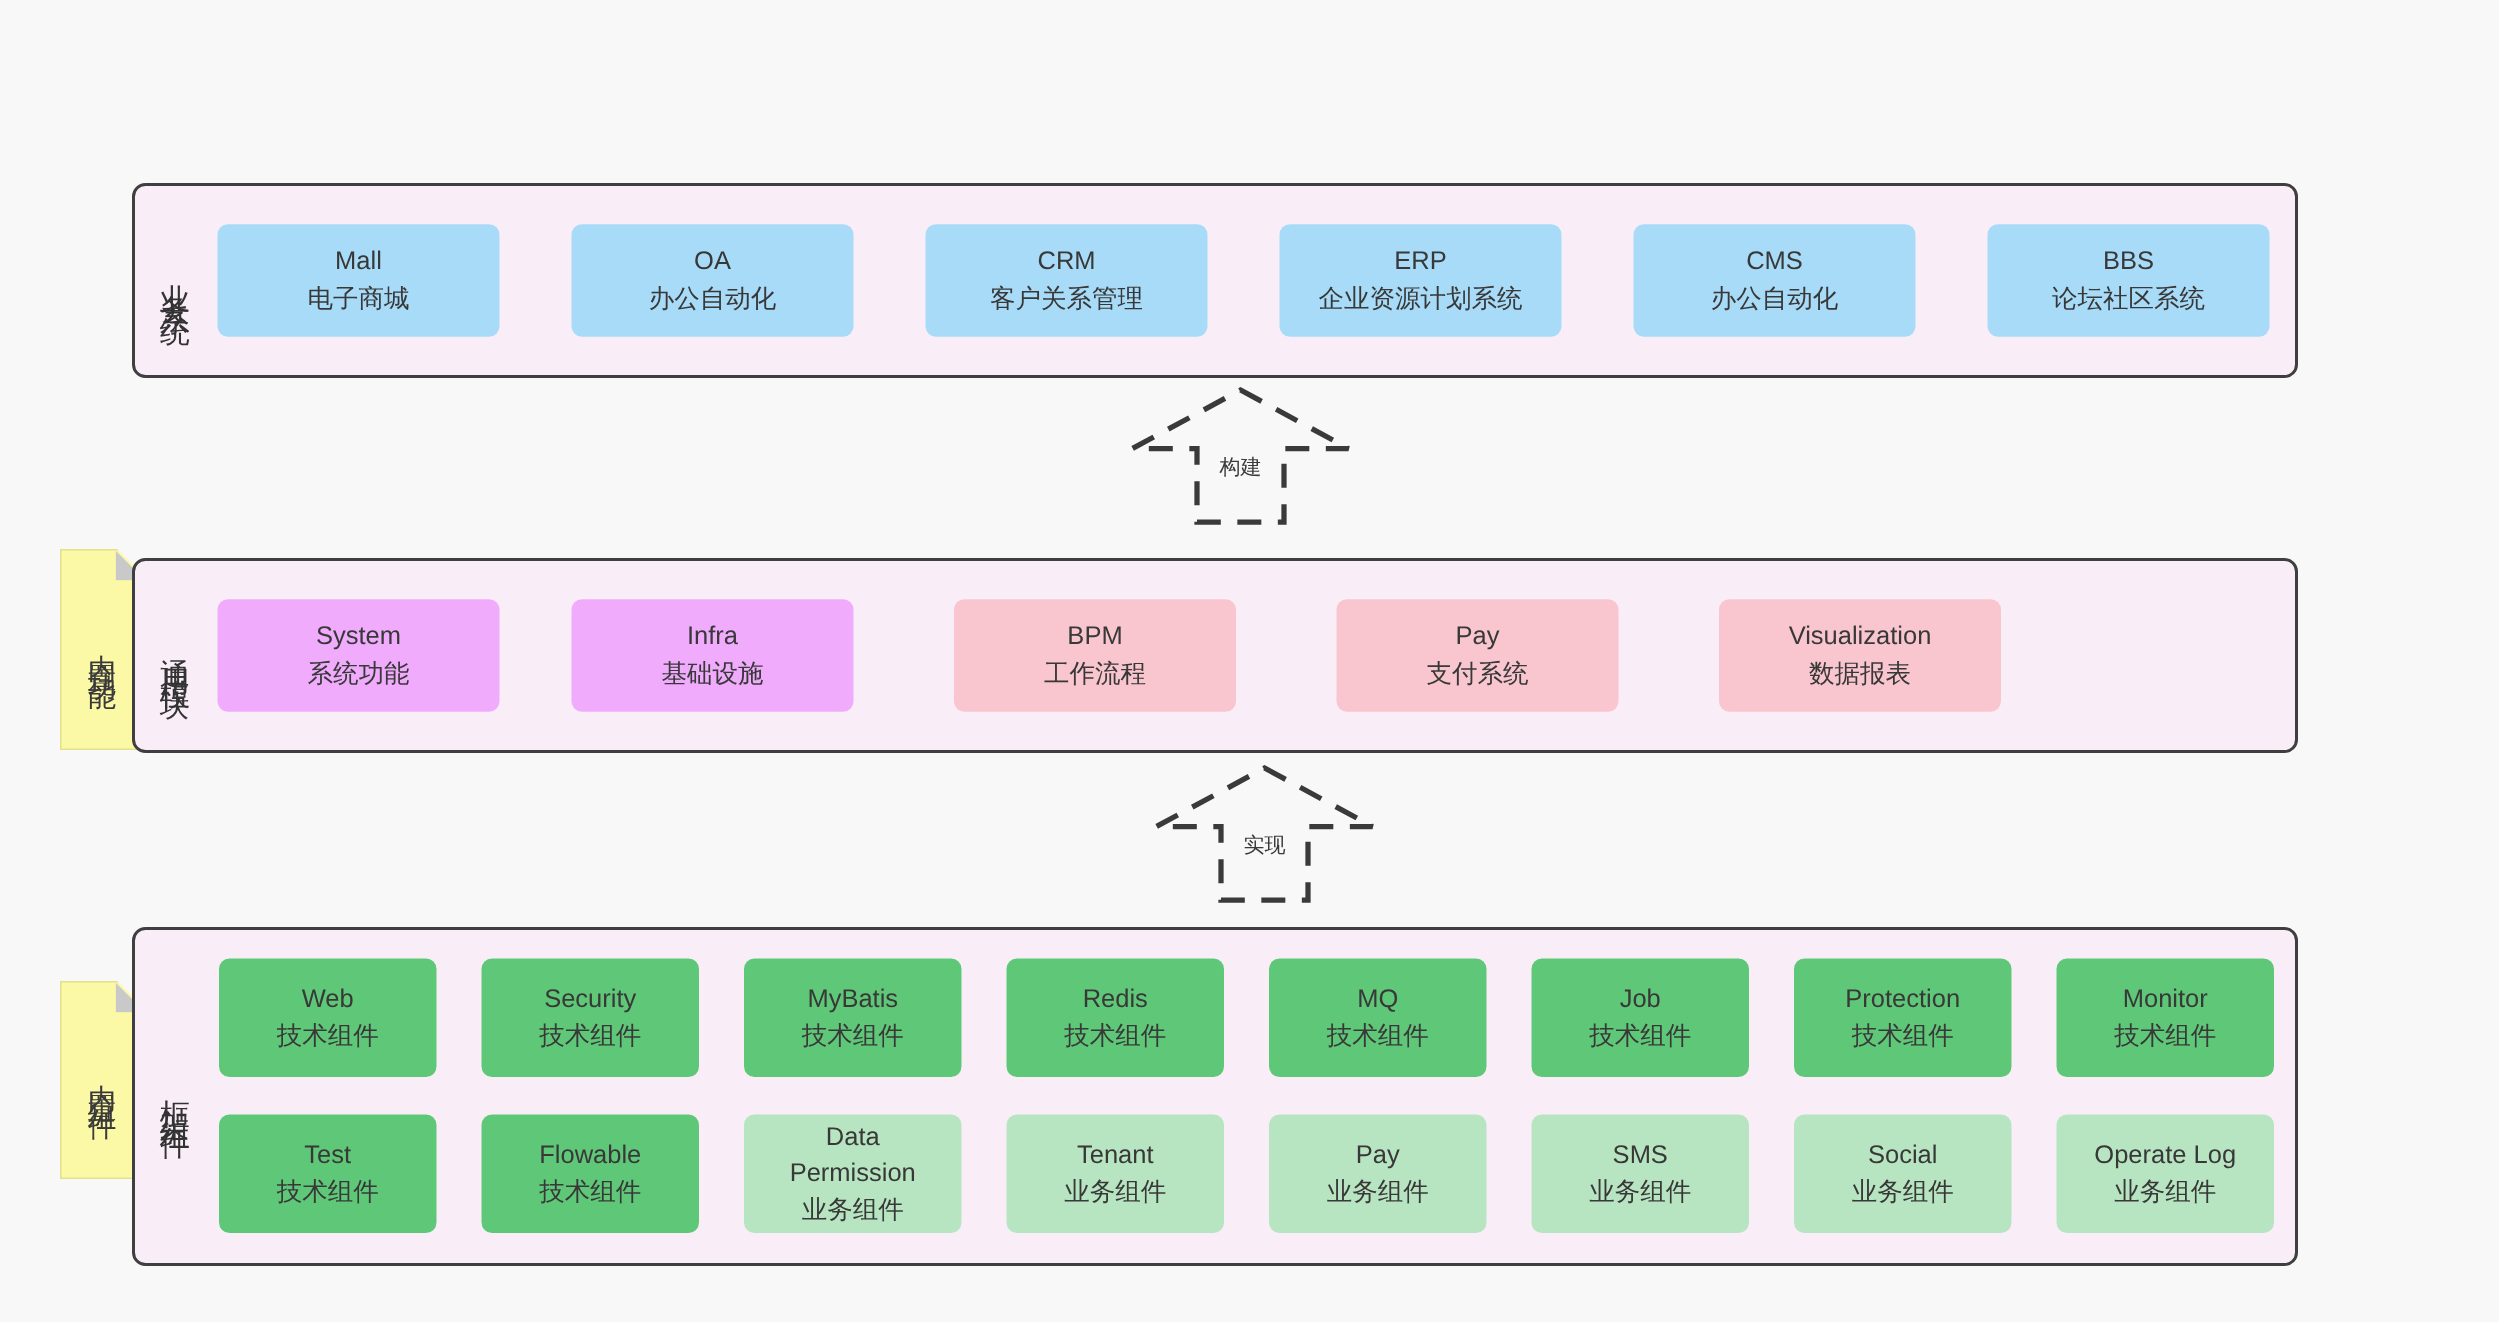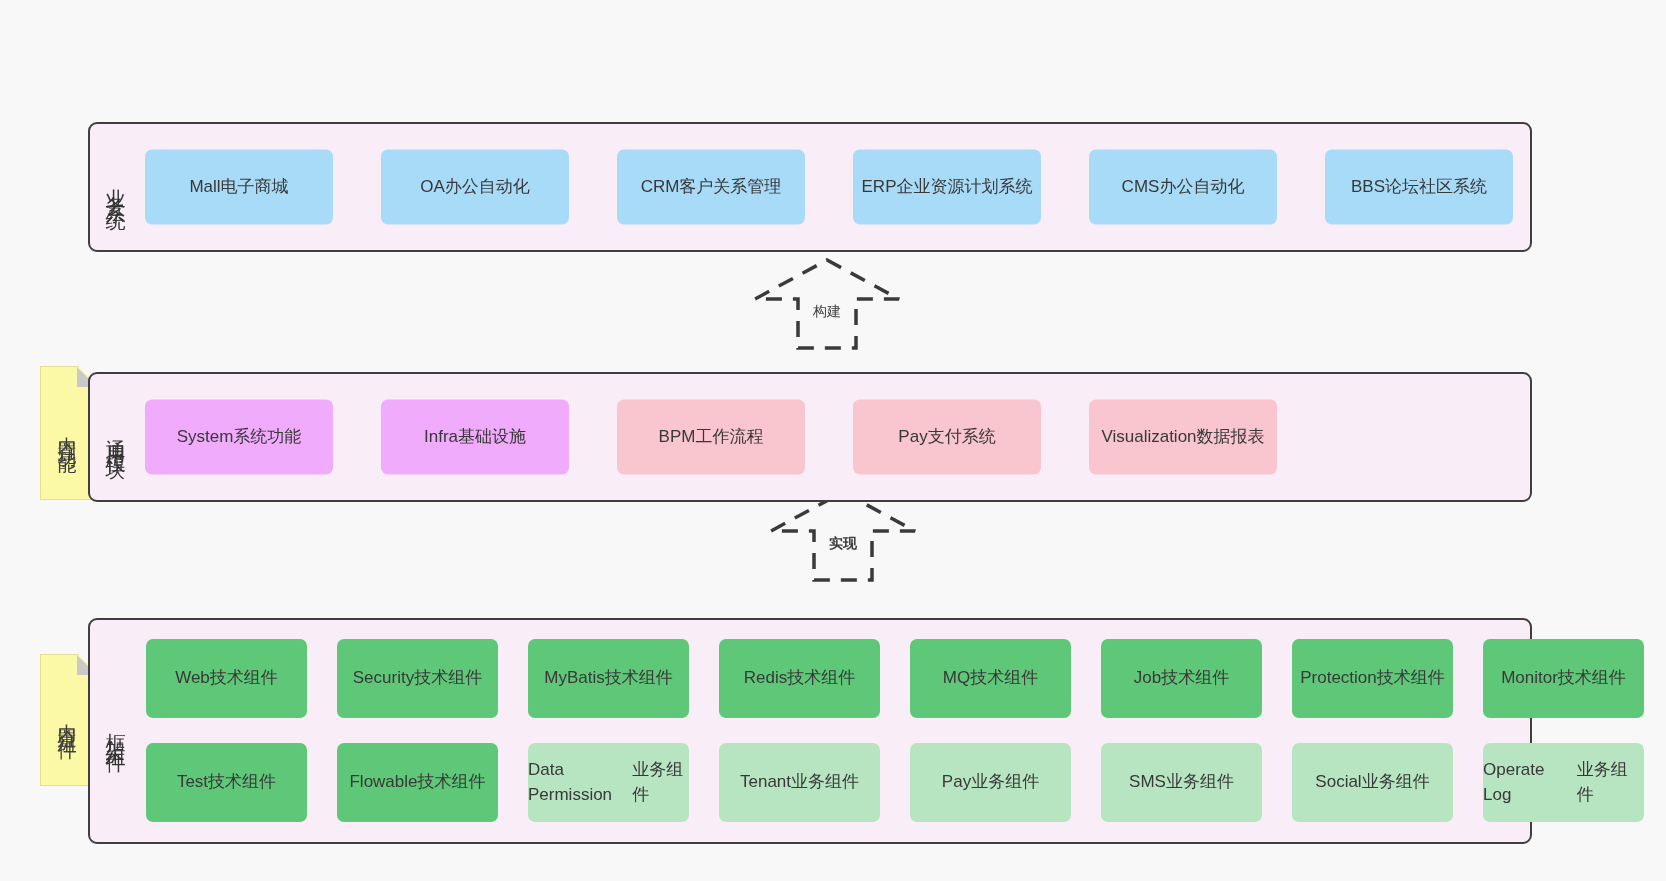--- a/index.html
+++ b/index.html
@@ -61,9 +61,9 @@
   
   .box {
     width:188px; height:75px; border-radius:7px;
-    display:flex; 
+    display:flex; flex-direction:column;
     align-items:center; justify-content:center;
-    font-size:17px; line-height:1.45;
+    text-align:center; font-size:17px; line-height:1.45;
   }
   .box-sm { width:161px; height:79px; }
   .box-sm .box-name { max-width:112px; }

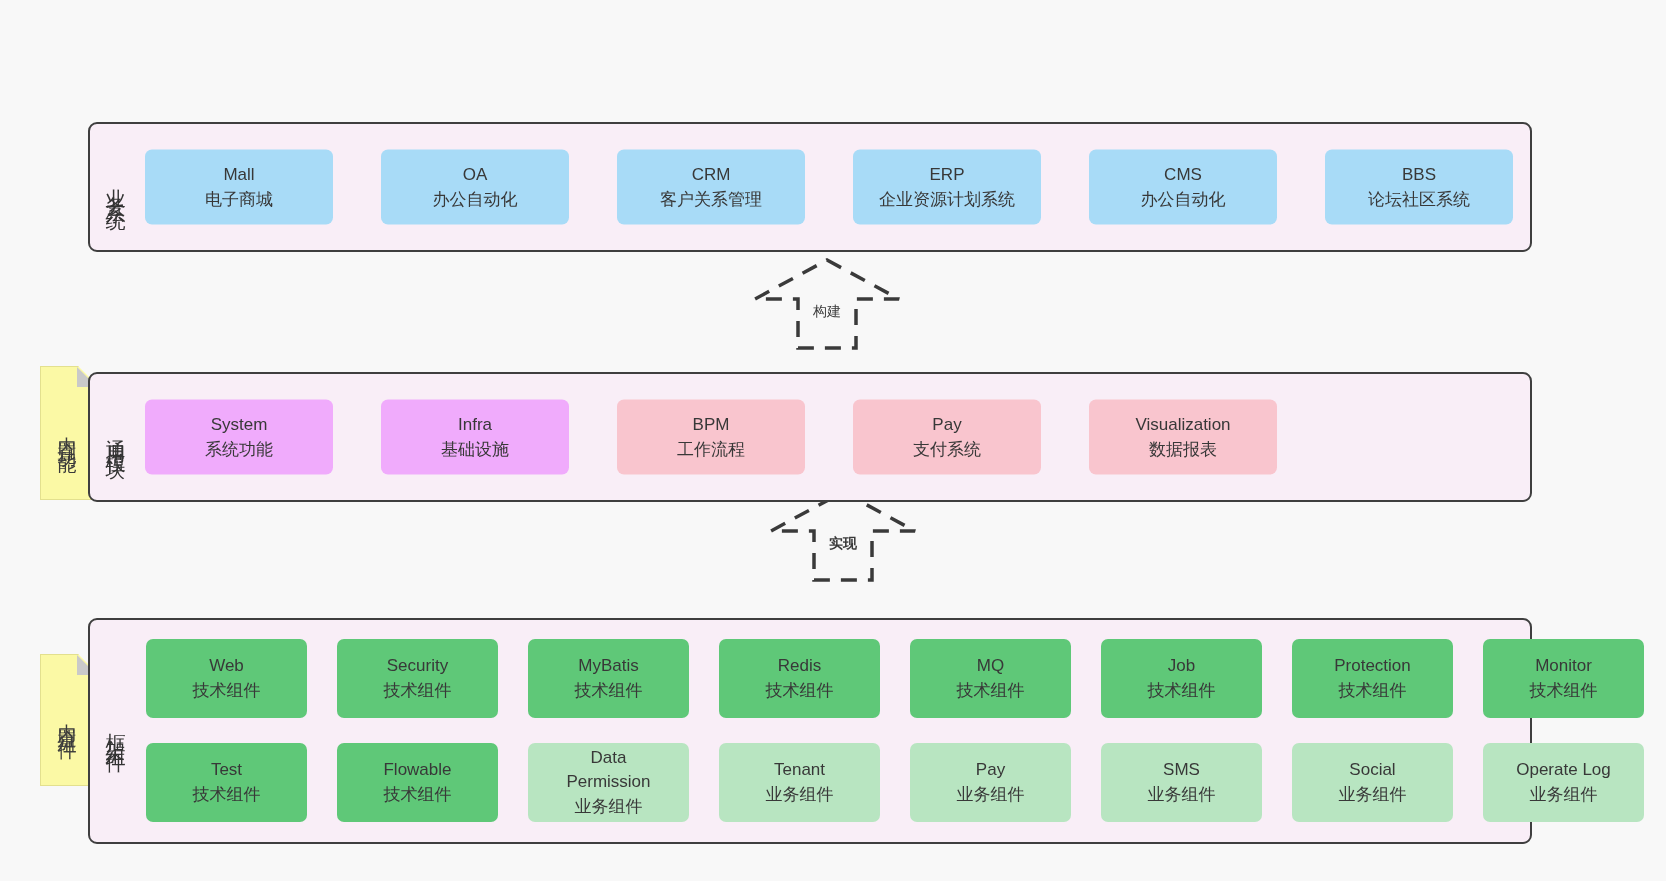--- a/index.html
+++ b/index.html
@@ -69,7 +69,7 @@
   .box-sm .box-name { max-width:112px; }
   .blue       { background:#a8dbf7; }
   .red        { background:#f0abfc; }
-  .pink       { background:#f9c5ce; }
+  .pink       { background:#f9c5ce;margin-left:19px; }
   .green      { background:#5fc878; }
   .lightgreen { background:#b8e5c1; }
   .box-name, .box-desc { color:#383838; }

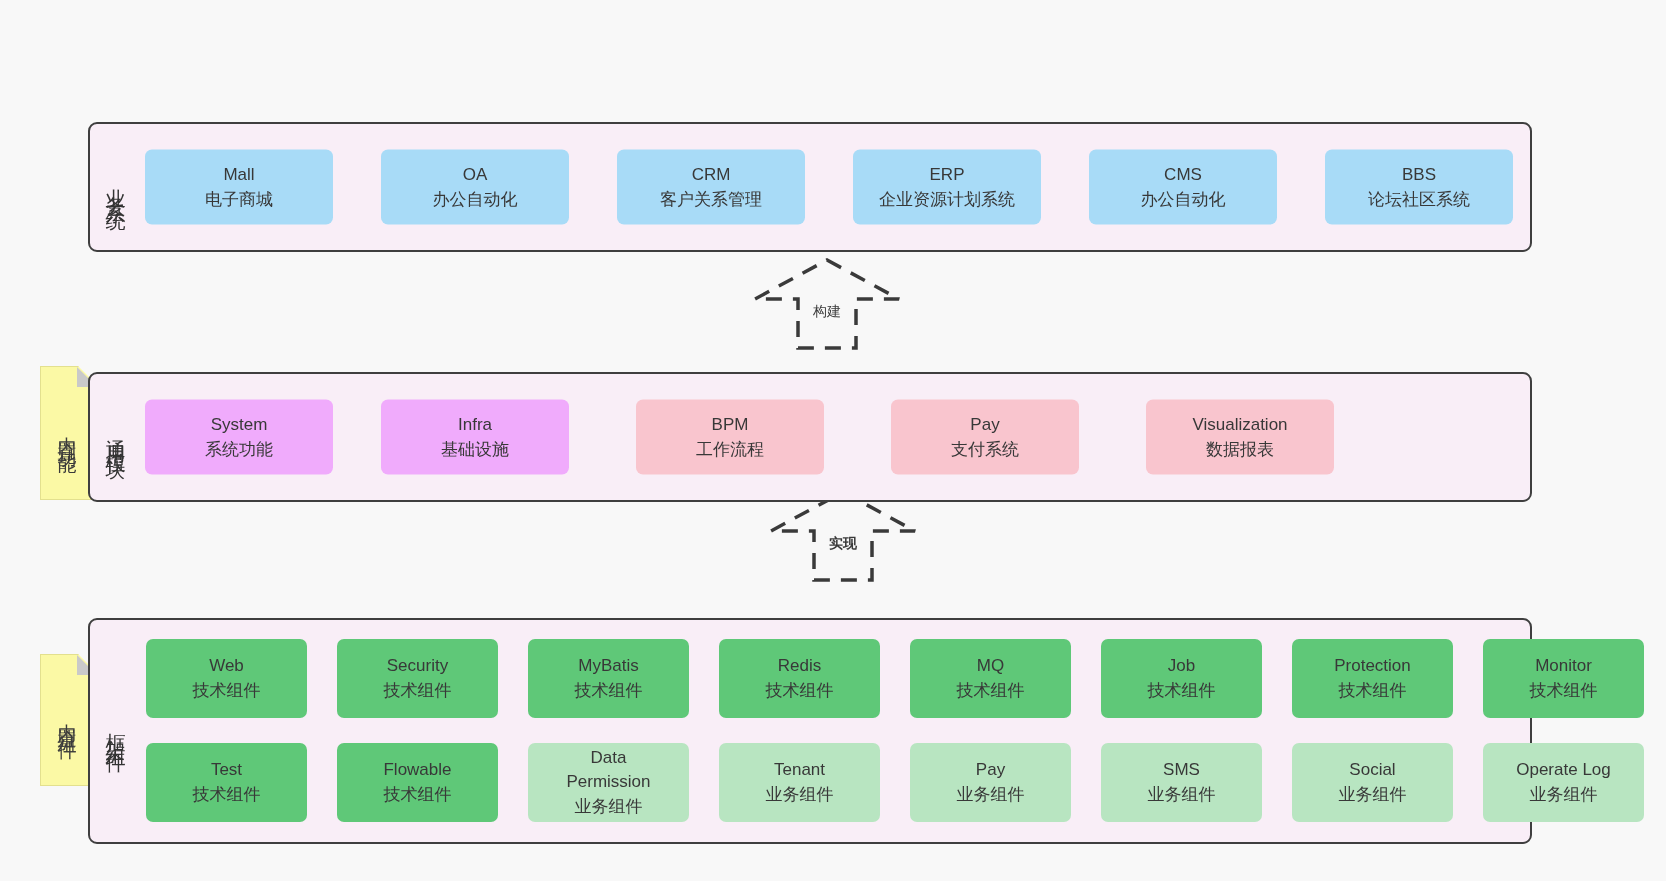--- a/index.html
+++ b/index.html
@@ -76,7 +76,7 @@
   
   .arrow { position:absolute; width:150px; height:96px; z-index:1; }
   .arrow-1 { left:752px; top:256px; }
-  .arrow-2 { left:768px; top:488px;font-weight:bold; }
+  .arrow-2 { left:768px; top:508px; }
   .arrow svg { display:block; width:100%; height:100%; }
   .arrow-label {
     position:absolute; left:50%; top:58%;

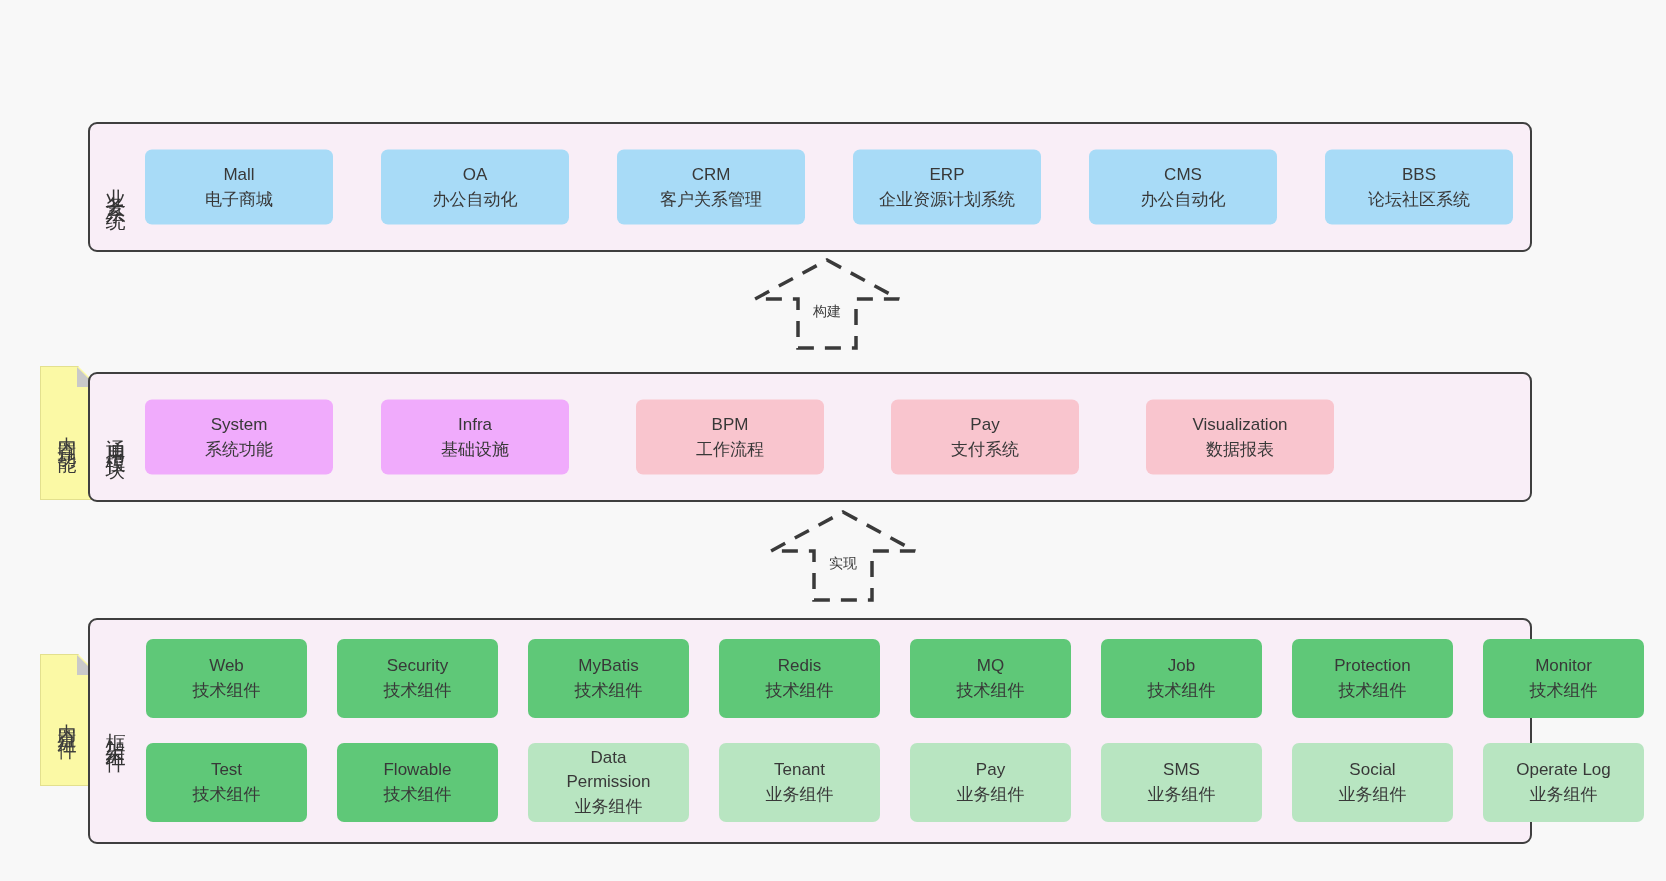--- a/index.html
+++ b/index.html
@@ -65,7 +65,7 @@
     align-items:center; justify-content:center;
     text-align:center; font-size:17px; line-height:1.45;
   }
-  .box-sm { width:161px; height:79px; }
+  .box-sm { width:145px; height:79px; }
   .box-sm .box-name { max-width:112px; }
   .blue       { background:#a8dbf7; }
   .red        { background:#f0abfc; }

